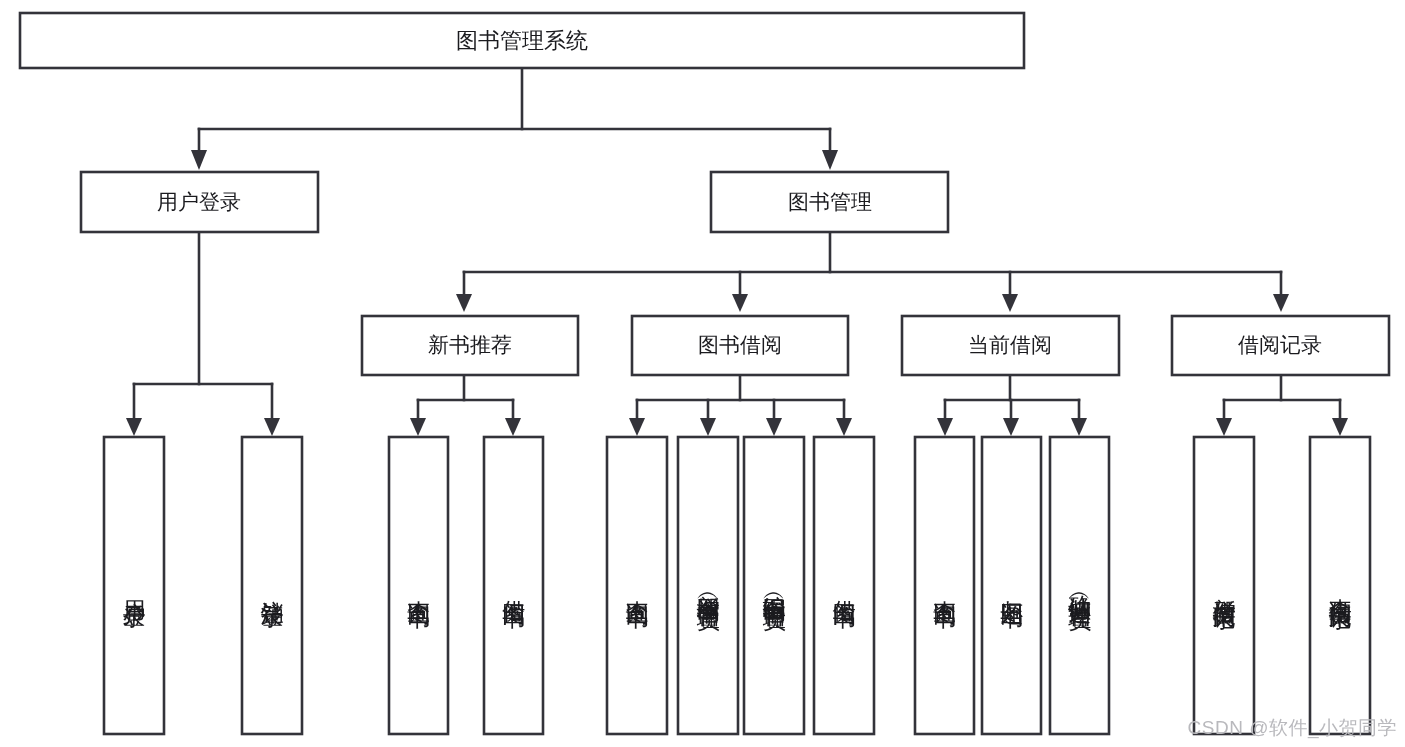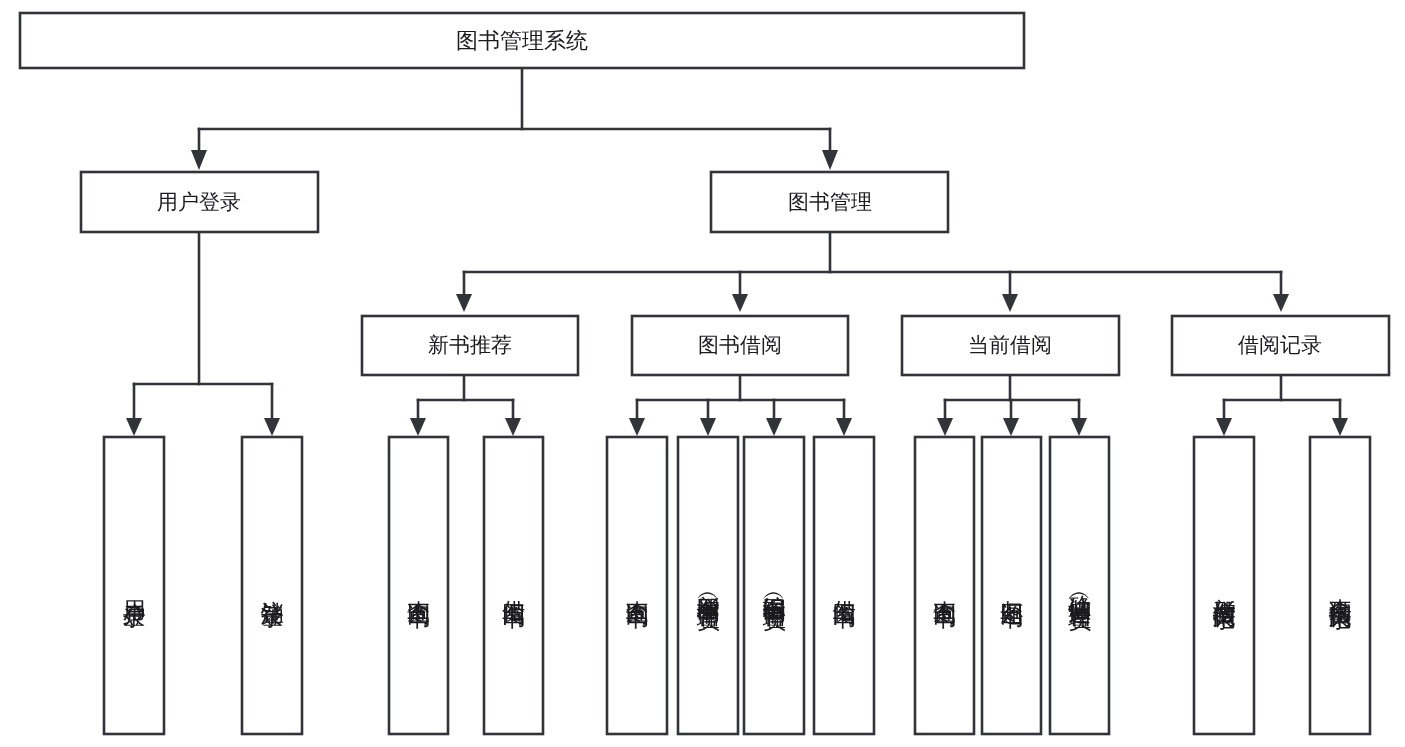--- a/index.html
+++ b/index.html
@@ -227,6 +227,7 @@
   <div class="vlabel" style="left:1194px; top:437px; width:60px; height:297px;">新增借阅记录</div>
   <div class="vlabel" style="left:1310px; top:437px; width:60px; height:297px;">查询借阅记录</div>
 
+  <div class="watermark">CSDN @软件_小贺同学</div>
 
 </div>
 

